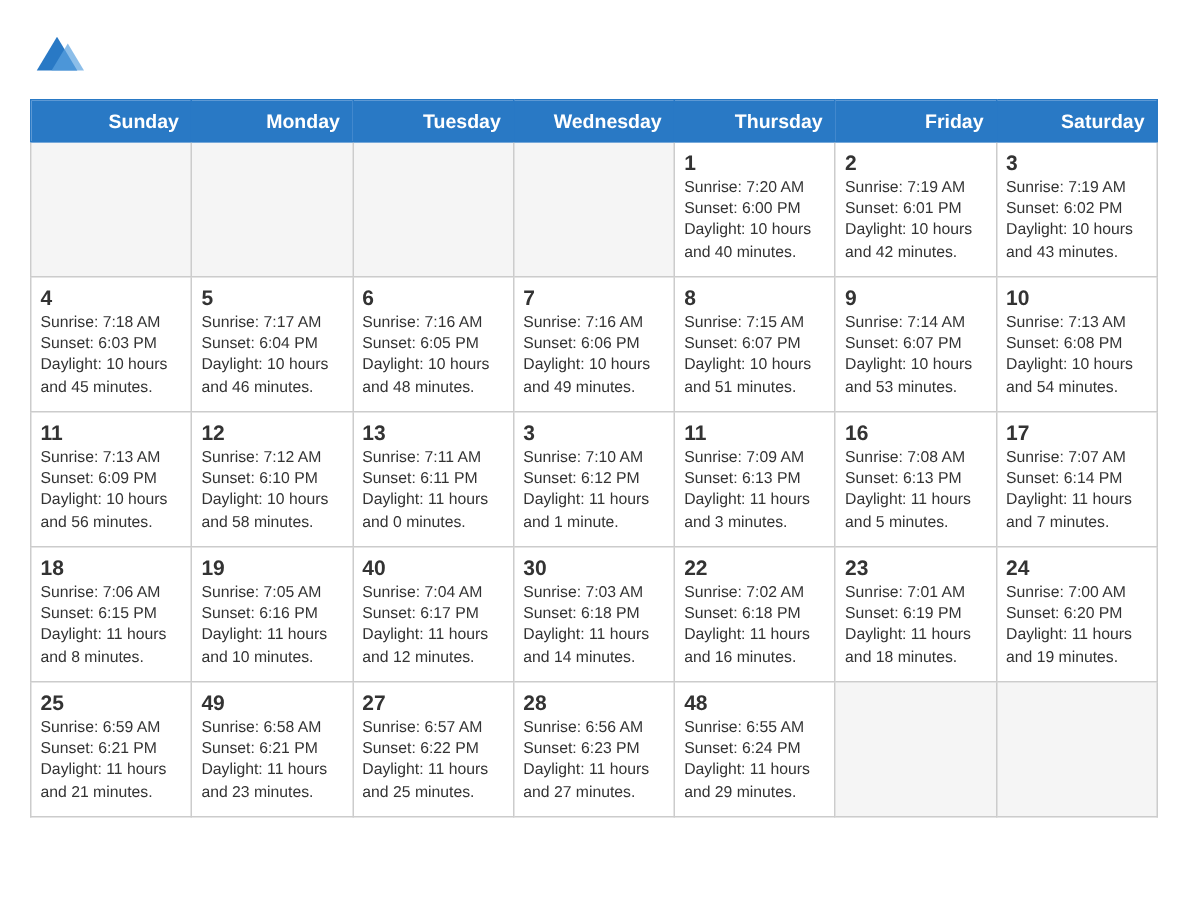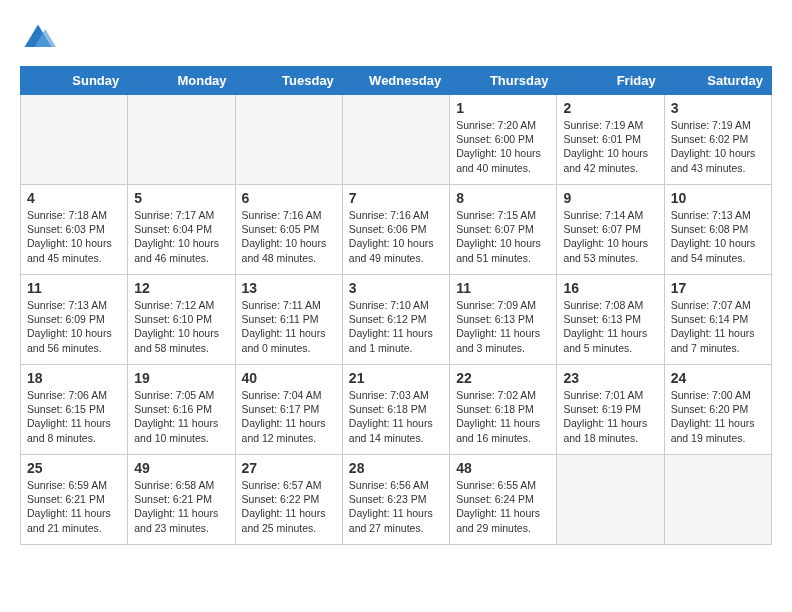--- a/index.html
+++ b/index.html
@@ -215,7 +215,7 @@
           <div class="day-info">Sunrise: 7:04 AM<br>Sunset: 6:17 PM<br>Daylight: 11 hours and 12 minutes.</div>
         </td>
         <td>
-          <span class="day-num">21</span>
+          <span class="day-num">30</span>
           <div class="day-info">Sunrise: 7:03 AM<br>Sunset: 6:18 PM<br>Daylight: 11 hours and 14 minutes.</div>
         </td>
         <td>

